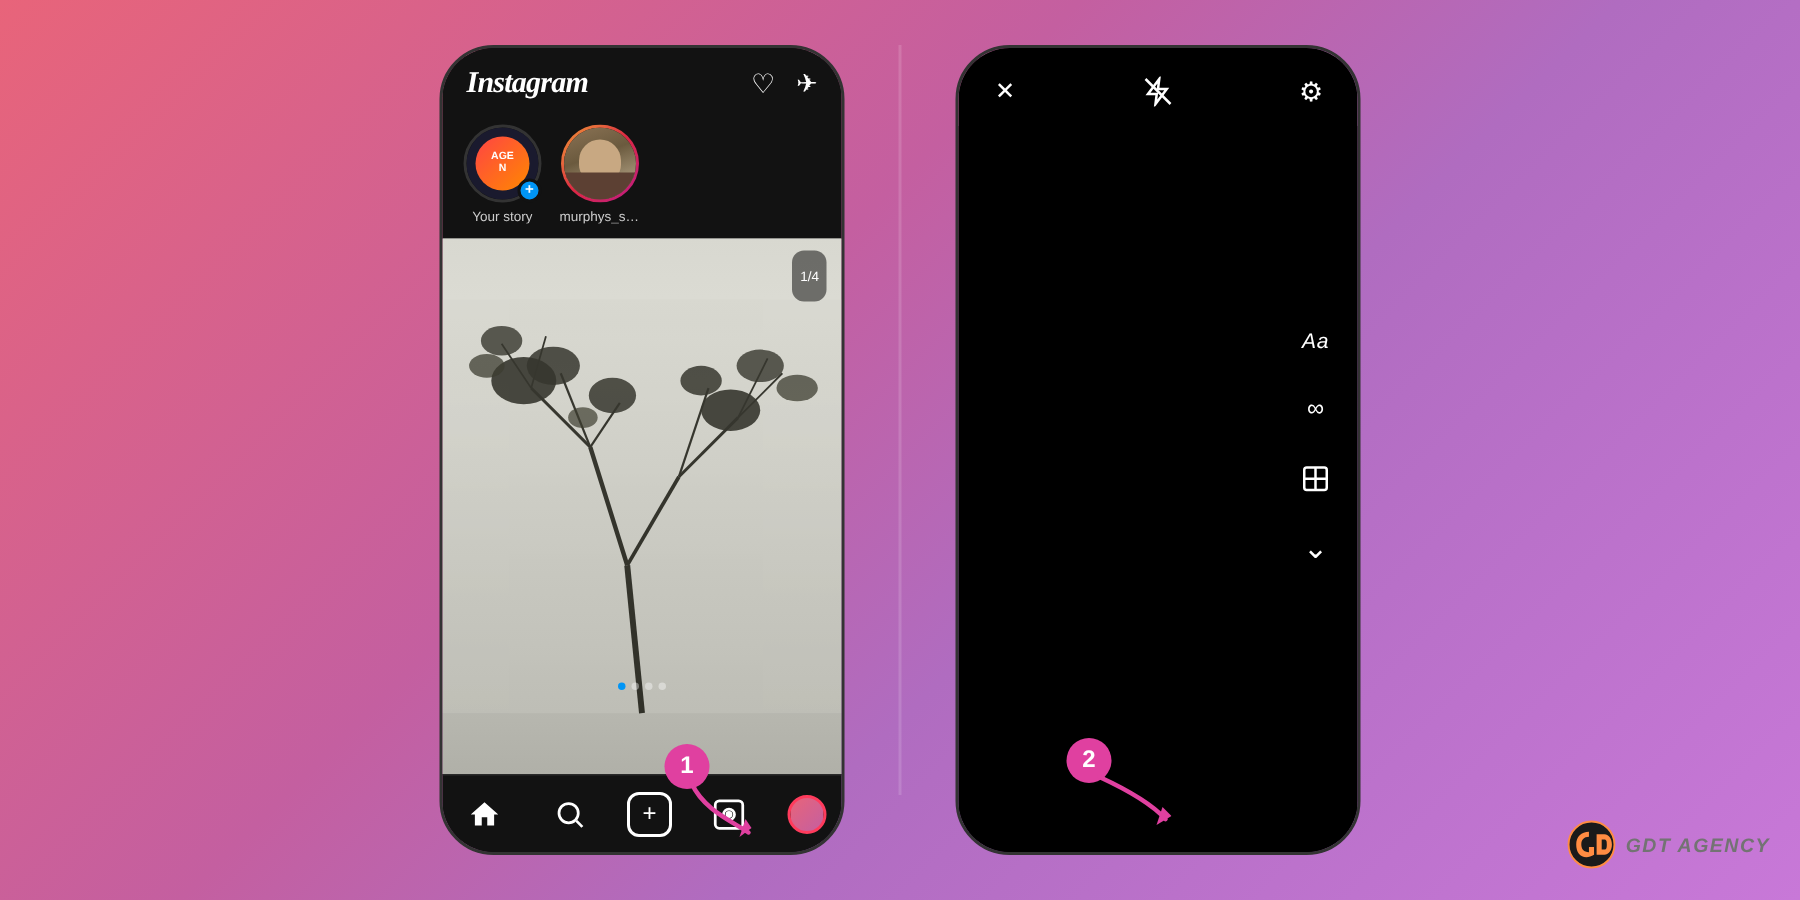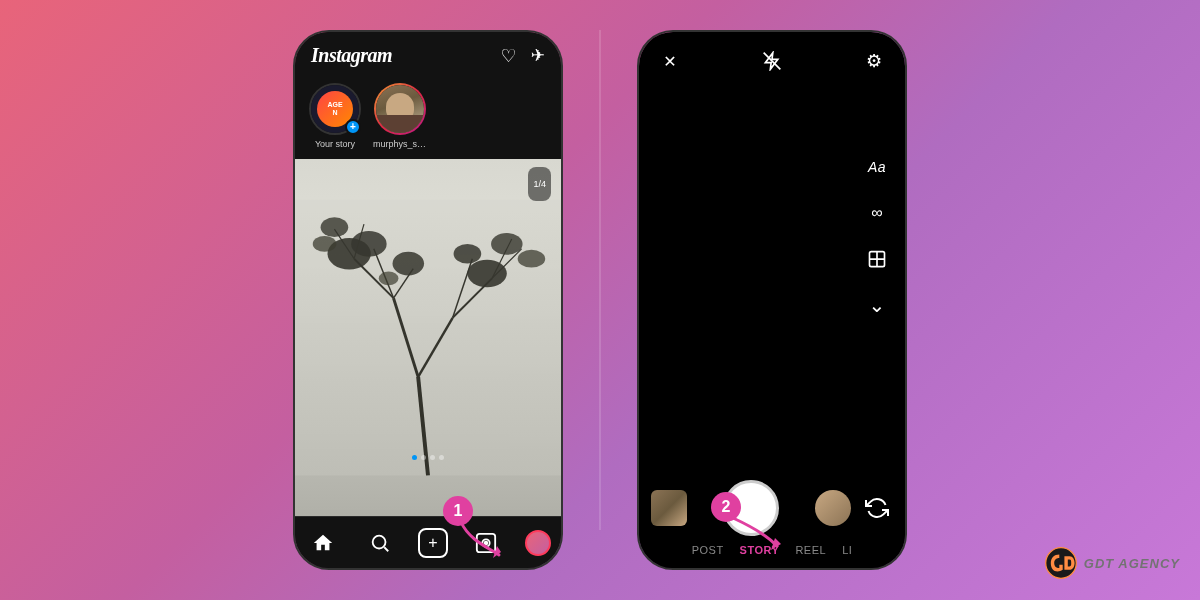--- a/index.html
+++ b/index.html
@@ -673,33 +673,6 @@
         </div>
       </div>
 
-      <div class="camera-bottom">
-
-        <div class="camera-controls-row">
-          <div class="gallery-thumb">
-            <div class="thumb-img"></div>
-          </div>
-          <div style="flex:1;display:flex;justify-content:center;">
-            <div class="shutter-btn"></div>
-          </div>
-          <div class="gallery-thumb2">
-            <div class="thumb-img2"></div>
-          </div>
-          <div class="flip-icon">
-            <svg width="24" height="24" viewBox="0 0 24 24" fill="none" stroke="white" stroke-width="2">
-              <path d="M1 4v6h6M23 20v-6h-6"></path>
-              <path d="M20.49 9A9 9 0 0 0 5.64 5.64L1 10m22 4l-4.64 4.36A9 9 0 0 1 3.51 15"></path>
-            </svg>
-          </div>
-        </div>
-
-        <div class="mode-selector">
-          <span class="mode-label">POST</span>
-          <span class="mode-label active-mode">STORY</span>
-          <span class="mode-label">REEL</span>
-          <span class="mode-label">LI</span>
-        </div>
-      </div>
     </div>
 
     <div style="position:absolute;bottom:46px;left:72px;">

